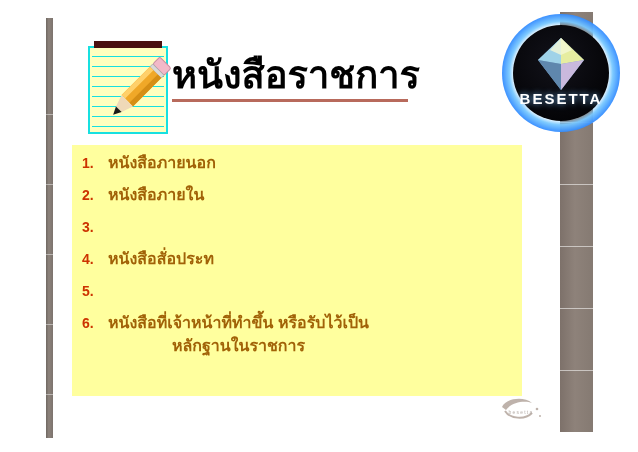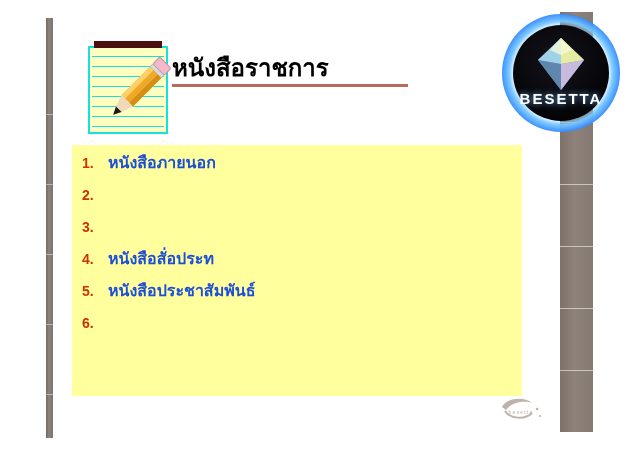--- a/index.html
+++ b/index.html
@@ -104,7 +104,7 @@
   }
   .title-text {
     font-family: "DejaVu Sans", "Liberation Sans", sans-serif;
-    font-size: 24px;
+    font-size: 38px;
     font-weight: bold;
     color: #000000;
     line-height: 1.05;

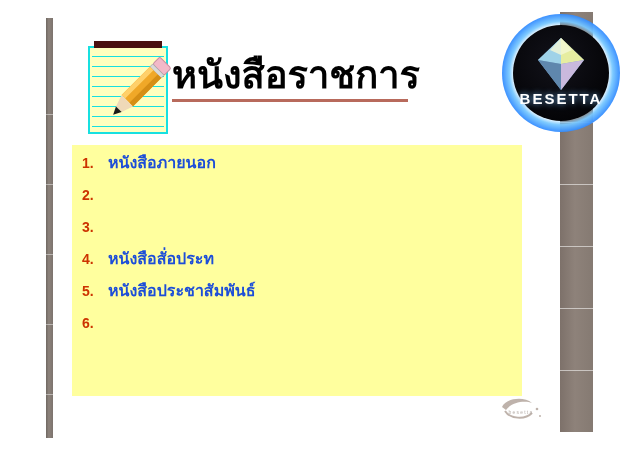--- a/index.html
+++ b/index.html
@@ -198,7 +198,7 @@
     padding-top: 1px;
   }
   .item .txt {
-    color: #1d4ed8;
+    color: #a16207;
     font-family: Liberation Sans, sans-serif;
     font-size: 16px;
     font-weight: bold;

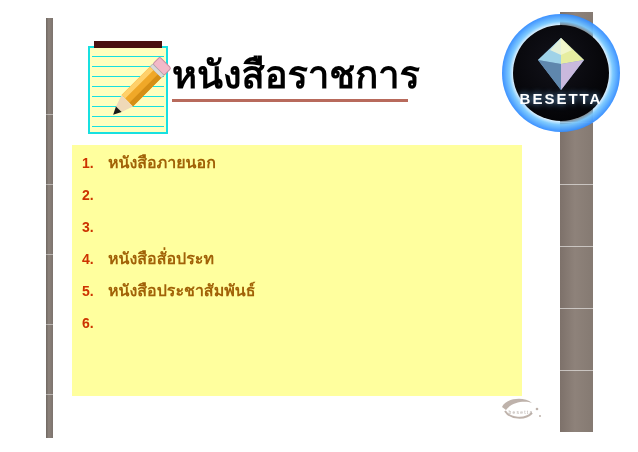--- a/index.html
+++ b/index.html
@@ -308,6 +308,9 @@
 
       <div class="item">
         <div class="num">2.</div>
+        <div class="txt">
+          <span>หนังสือภายใน</span>
+        </div>
       </div>
 
       <div class="item">

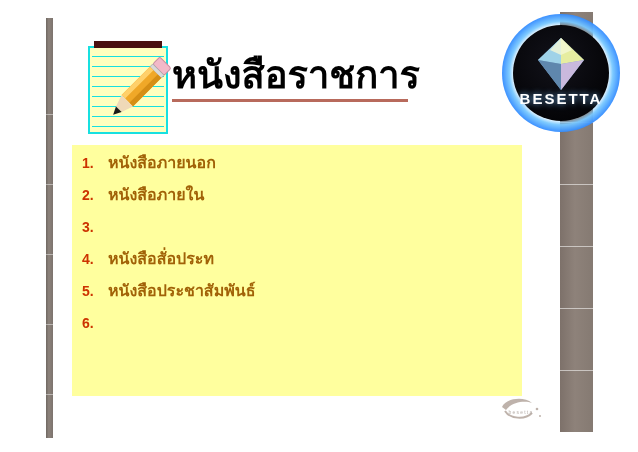--- a/index.html
+++ b/index.html
@@ -326,9 +326,6 @@
 
       <div class="item">
         <div class="num">5.</div>
-        <div class="txt">
-          <span>หนังสือประชาสัมพันธ์</span>
-        </div>
       </div>
 
       <div class="item">

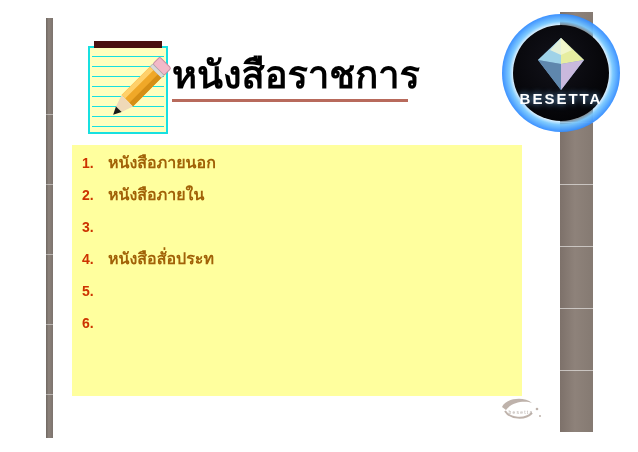--- a/index.html
+++ b/index.html
@@ -330,6 +330,10 @@
 
       <div class="item">
         <div class="num">6.</div>
+        <div class="txt">
+          <span>หนังสือที่เจ้าหน้าที่ทำขึ้น หรือรับไว้เป็น</span>
+          <span class="l2">หลักฐานในราชการ</span>
+        </div>
       </div>
 
     </div>

